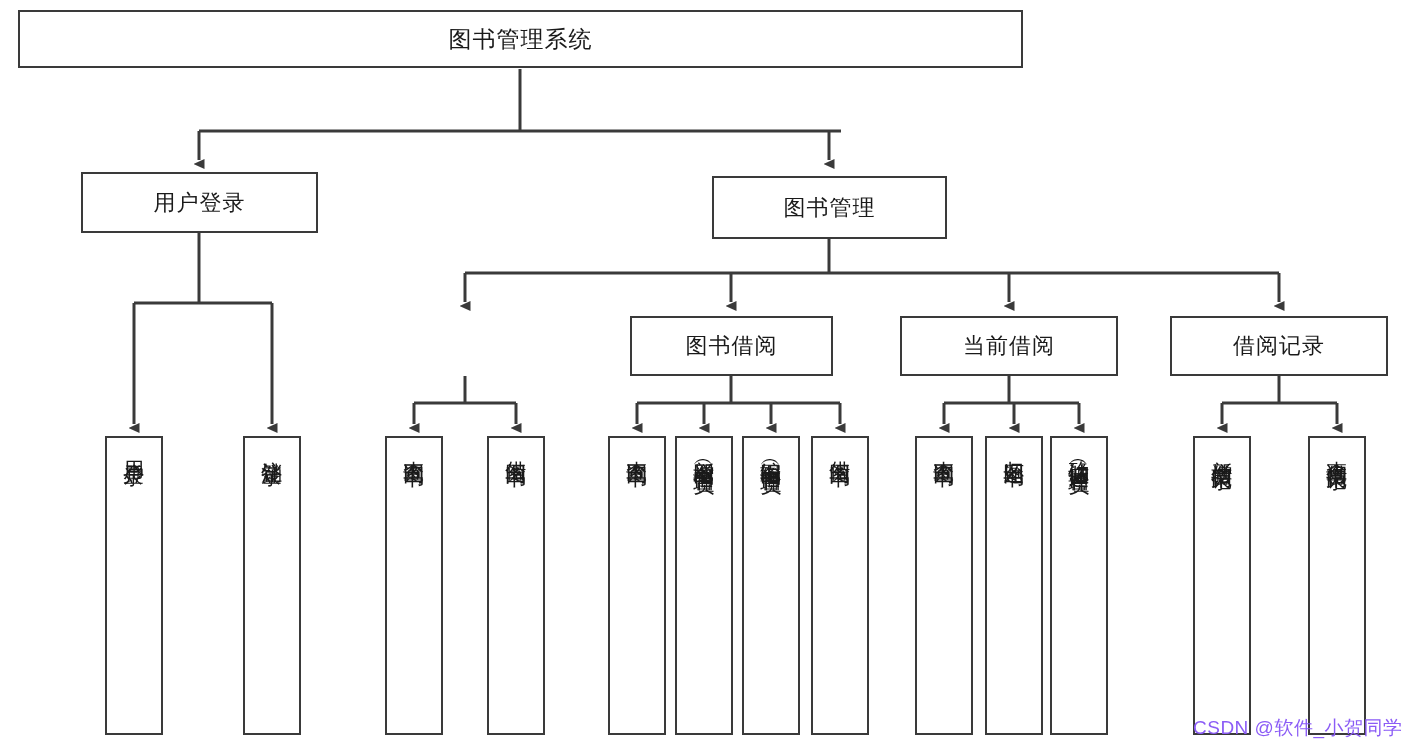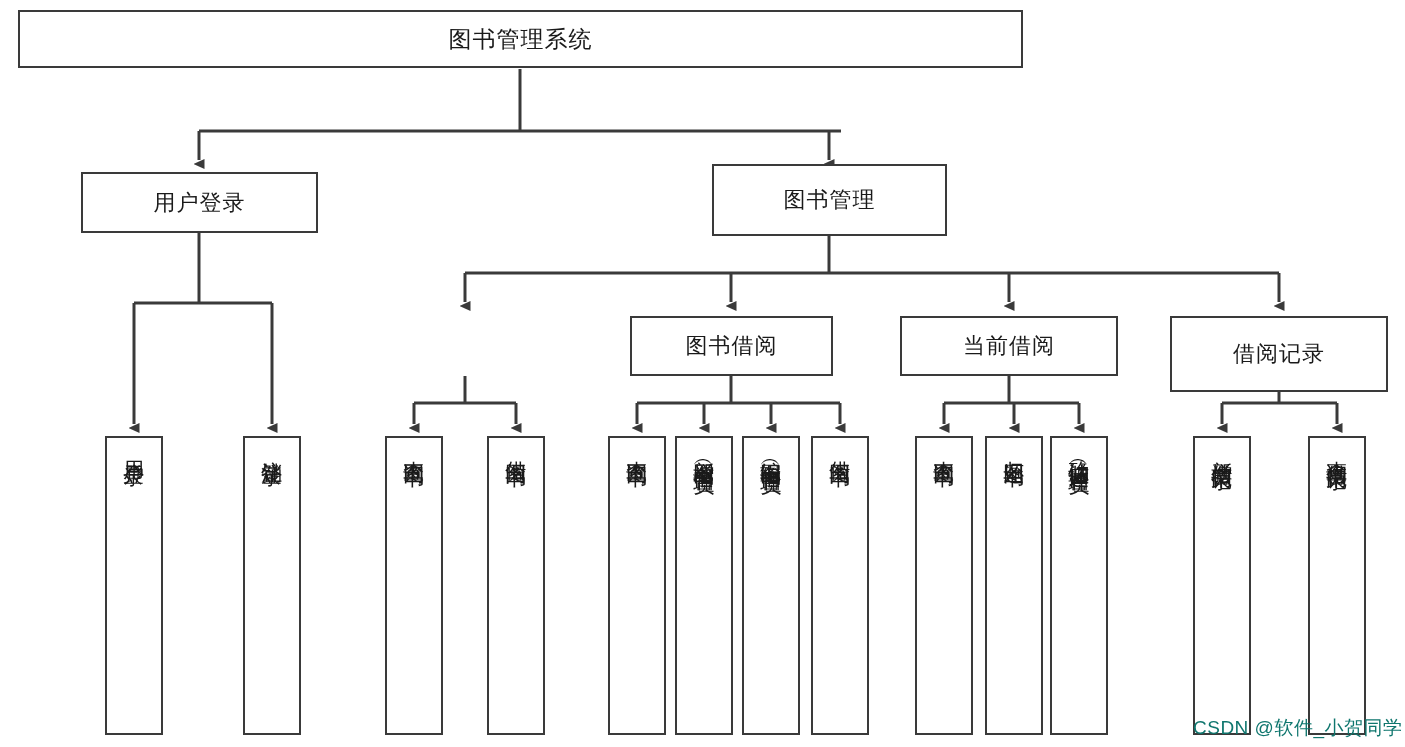--- a/index.html
+++ b/index.html
@@ -127,7 +127,7 @@
     <span>用户登录</span>
   </div>
 
-  <div class="node horiz" style="left:712px; top:164px; width:235px; height:72px;">
+  <div class="node horiz" style="left:712px; top:176px; width:235px; height:63px;">
     <span>图书管理</span>
   </div>
 

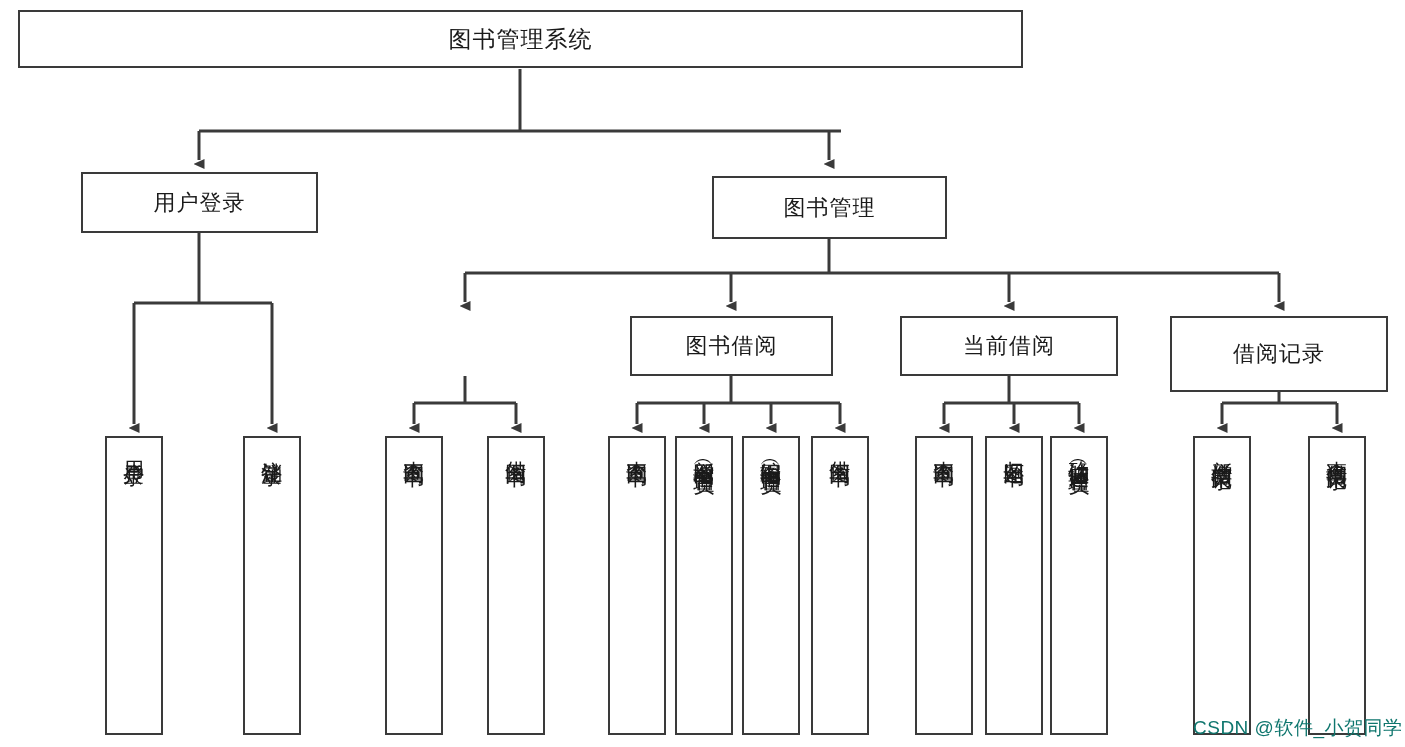--- a/index.html
+++ b/index.html
@@ -140,7 +140,7 @@
     <span>图书借阅</span>
   </div>
 
-  <div class="node horiz" style="left:1170px; top:316px; width:218px; height:76px;">
+  <div class="node horiz" style="left:1170px; top:316px; width:218px; height:60px;">
     <span>借阅记录</span>
   </div>
 

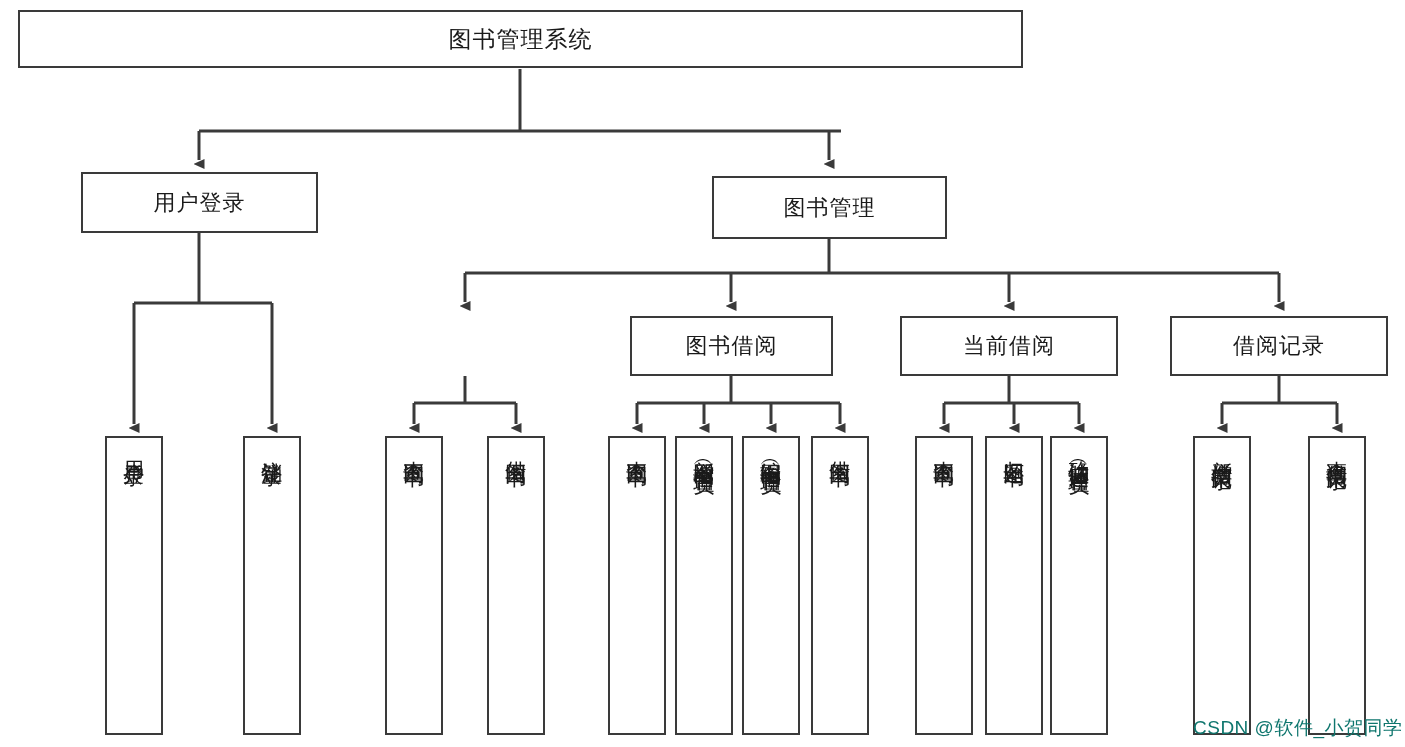--- a/index.html
+++ b/index.html
@@ -57,7 +57,7 @@
   }
   .watermark {
     position: absolute;
-    color: #0f766e;
+    color: #8b5cf6;
     font-size: 19px;
     letter-spacing: 0.5px;
     white-space: nowrap;

